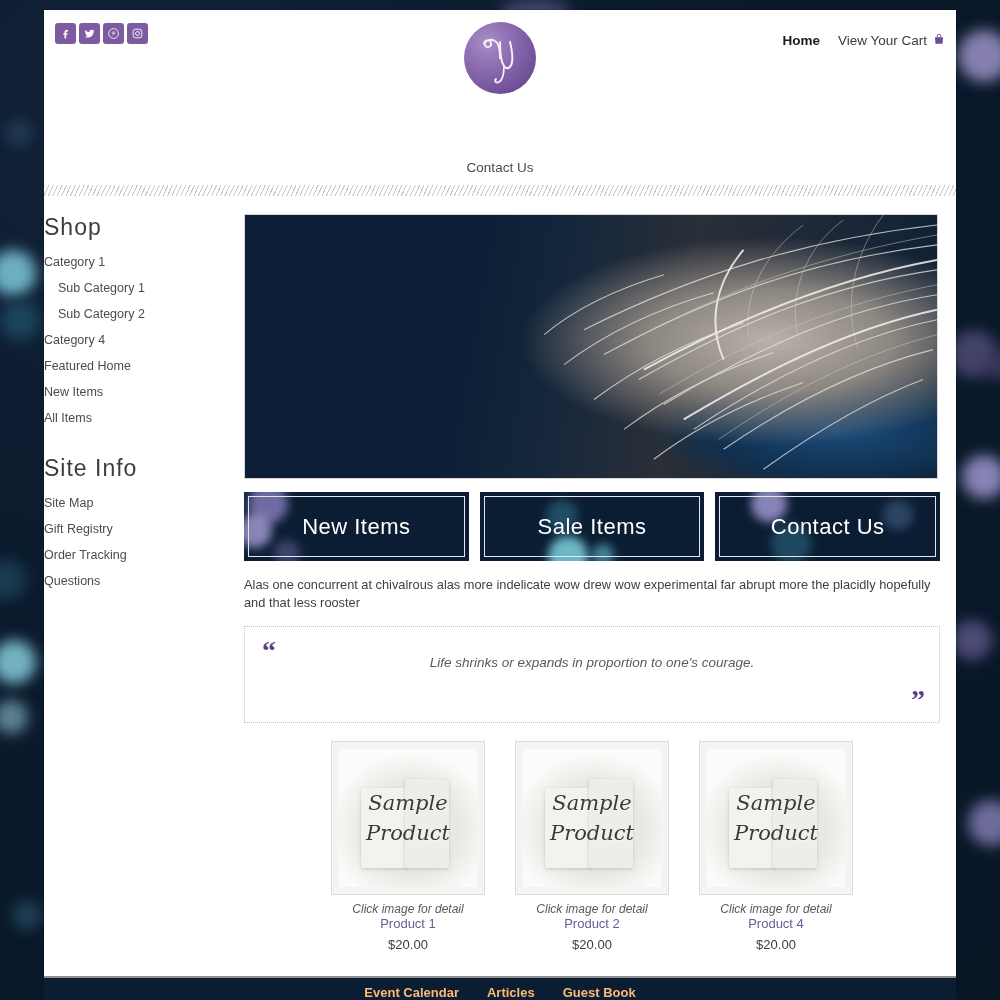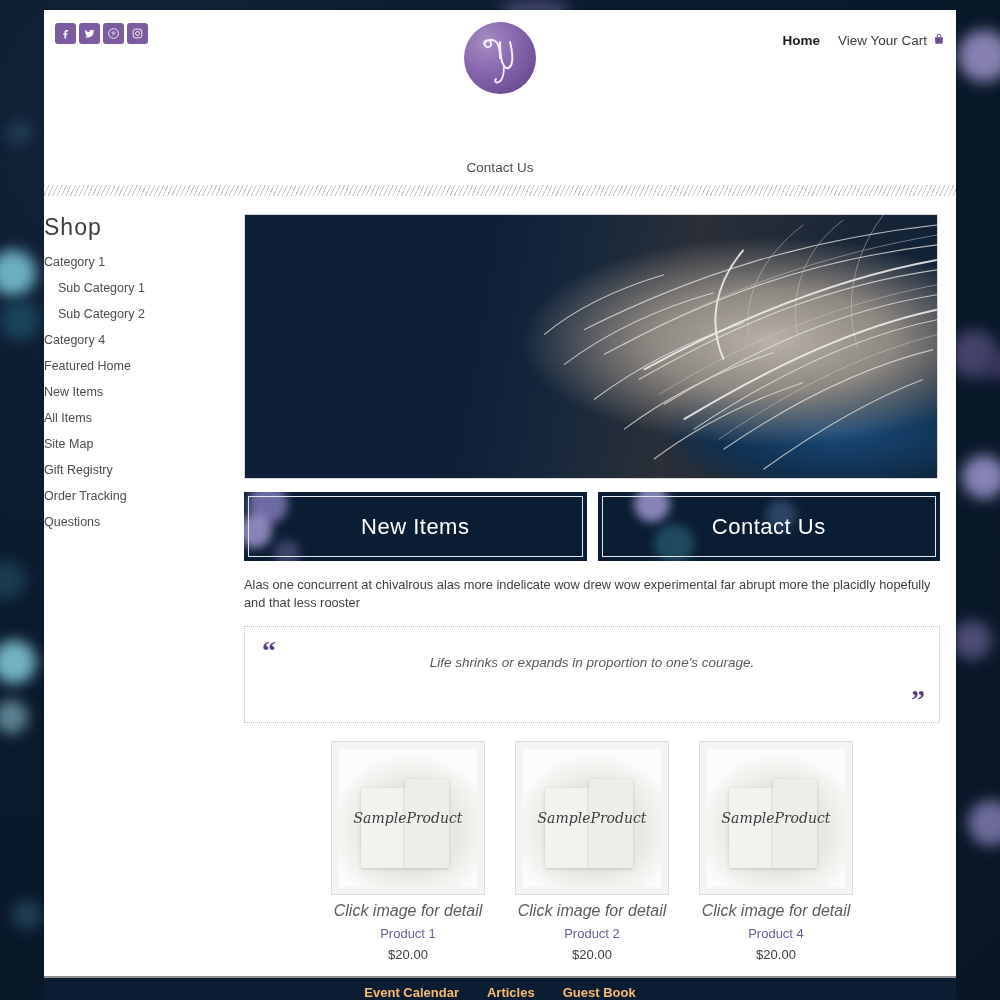--- a/index.html
+++ b/index.html
@@ -462,6 +462,7 @@
       <div class="side-link">New Items</div>
       <div class="side-link">All Items</div>
 
+      <div class="side-title second">Site Info</div>
       <div class="side-link">Site Map</div>
       <div class="side-link">Gift Registry</div>
       <div class="side-link">Order Tracking</div>

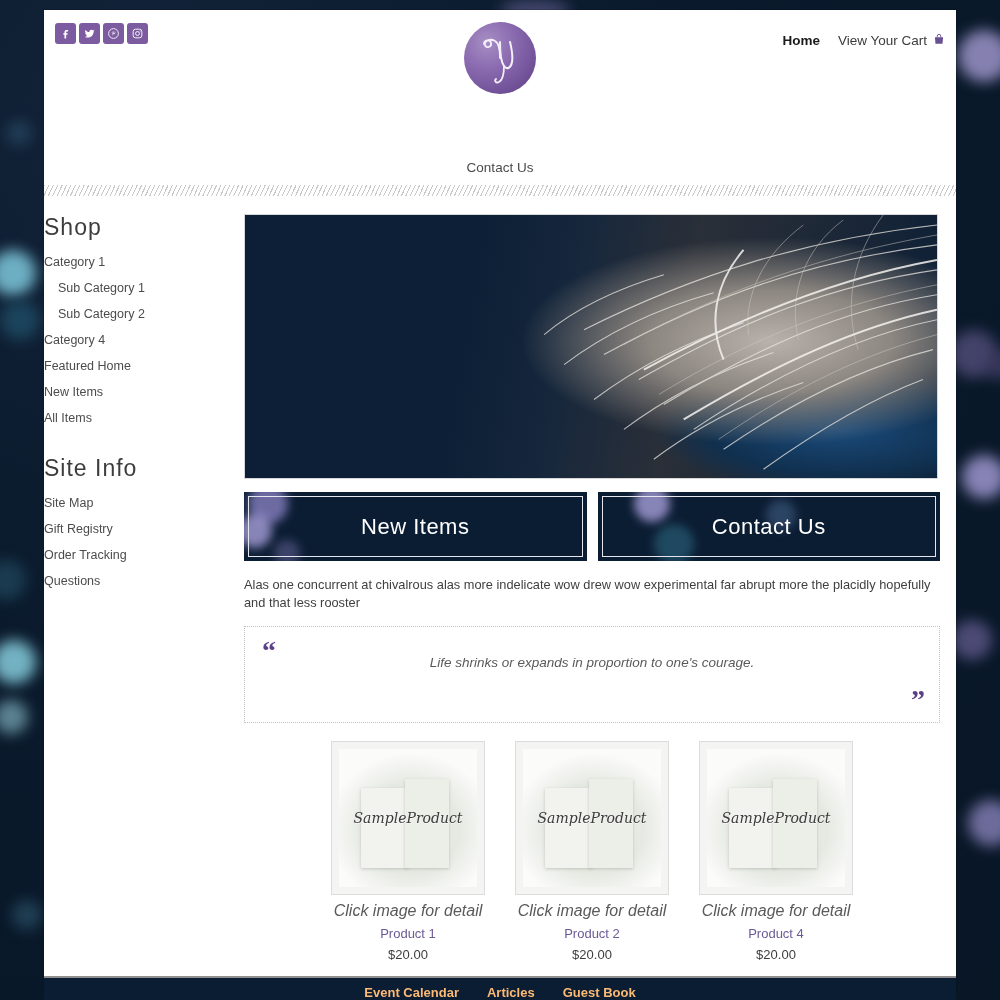--- a/index.html
+++ b/index.html
@@ -514,6 +514,13 @@
           <span class="banner-label">New Items</span>
         </div>
         <div class="banner">
+          <div class="bk" style="left:66px; top:8px; width:32px; height:32px; background:#2d6f86; opacity:.6;"></div>
+          <div class="bk" style="left:68px; top:44px; width:40px; height:40px; background:#7fd2e0; opacity:.85;"></div>
+          <div class="bk" style="left:112px; top:52px; width:22px; height:22px; background:#6cc4d6; opacity:.6;"></div>
+          <div class="inner-border"></div>
+          <span class="banner-label">Sale Items</span>
+        </div>
+        <div class="banner">
           <div class="bk" style="left:36px; top:-6px; width:36px; height:36px; background:#a79ed9; opacity:.8;"></div>
           <div class="bk" style="left:56px; top:32px; width:40px; height:40px; background:#2f6e85; opacity:.55;"></div>
           <div class="bk" style="left:168px; top:8px; width:30px; height:30px; background:#5d7fae; opacity:.4;"></div>

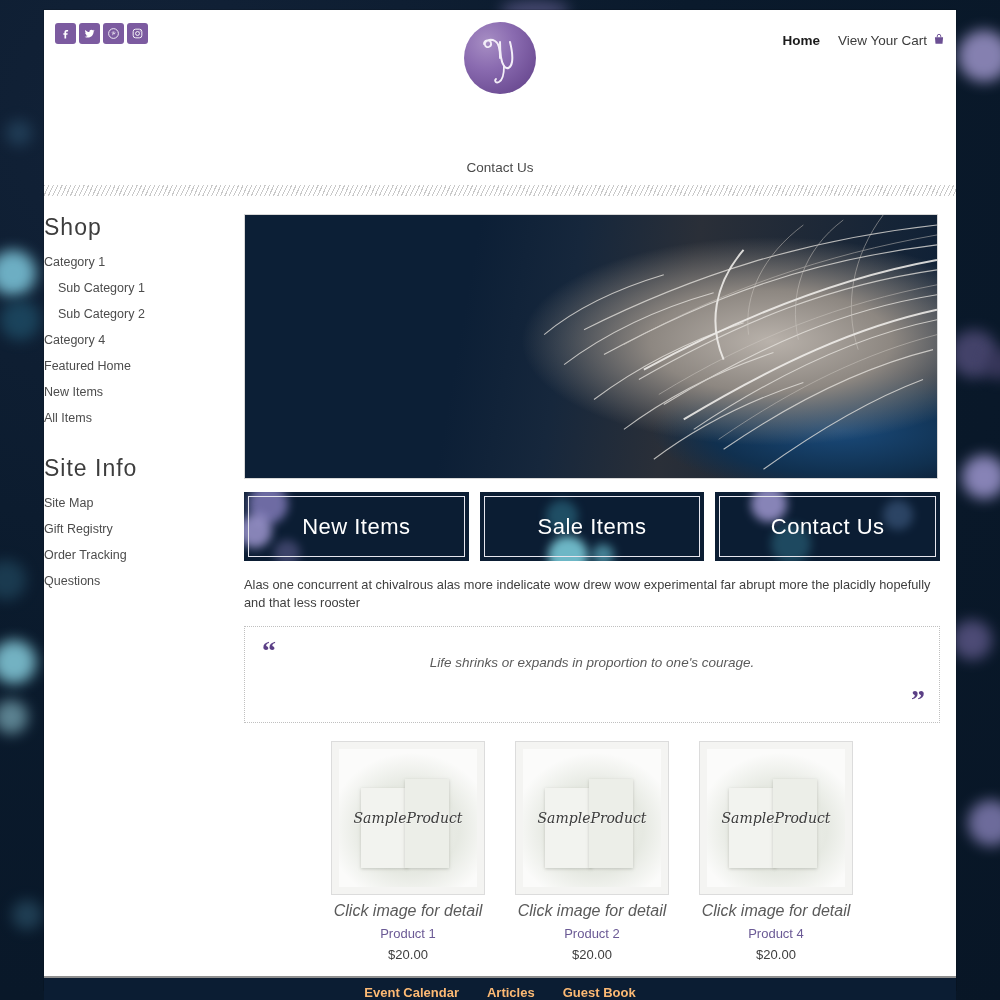--- a/index.html
+++ b/index.html
@@ -317,12 +317,12 @@
     position: absolute;
     inset: 0;
     display: flex;
-    flex-direction: row;
+    flex-direction: column;
     align-items: center;
     justify-content: center;
     font-family: "DejaVu Serif", serif;
     font-style: italic;
-    font-size: 14px;
+    font-size: 21px;
     color: #3a3a3a;
     line-height: 30px;
     z-index: 3;

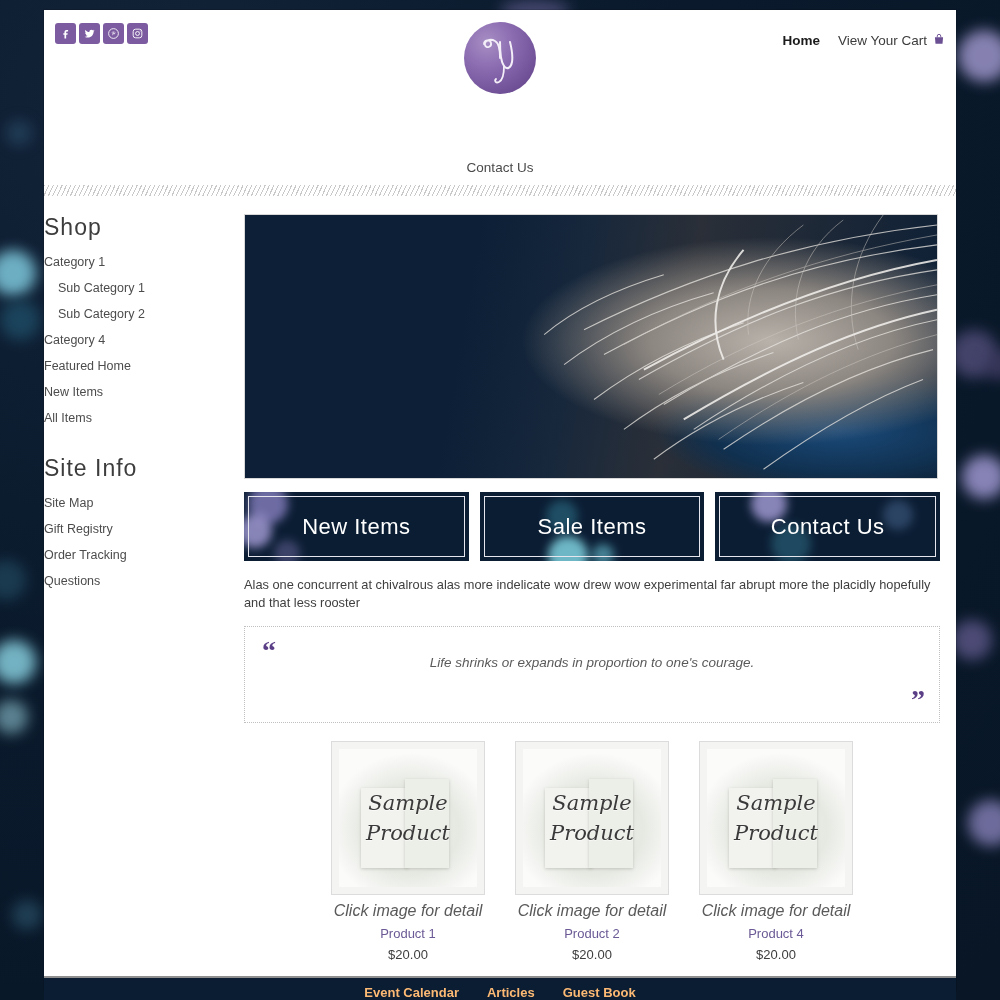--- a/index.html
+++ b/index.html
@@ -329,7 +329,7 @@
     text-shadow: 0 1px 0 rgba(255,255,255,.6);
   }
   .click-detail {
-    font-size: 16px;
+    font-size: 12px;
     font-style: italic;
     color: #5a5a5a;
     margin-top: 7px;

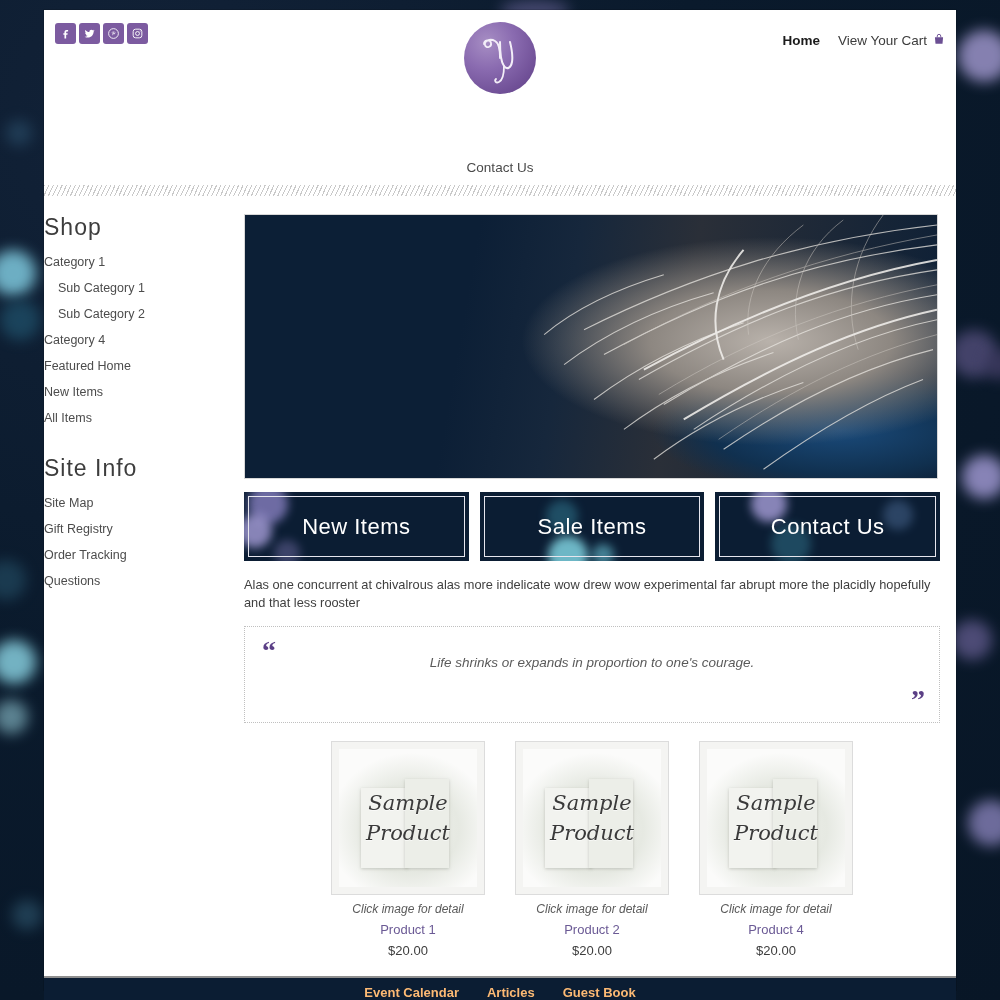--- a/index.html
+++ b/index.html
@@ -337,7 +337,6 @@
   .product-name {
     font-size: 13px;
     color: #6b5a95;
-    margin-top: 6px;
     cursor: pointer;
   }
   .product-price {

